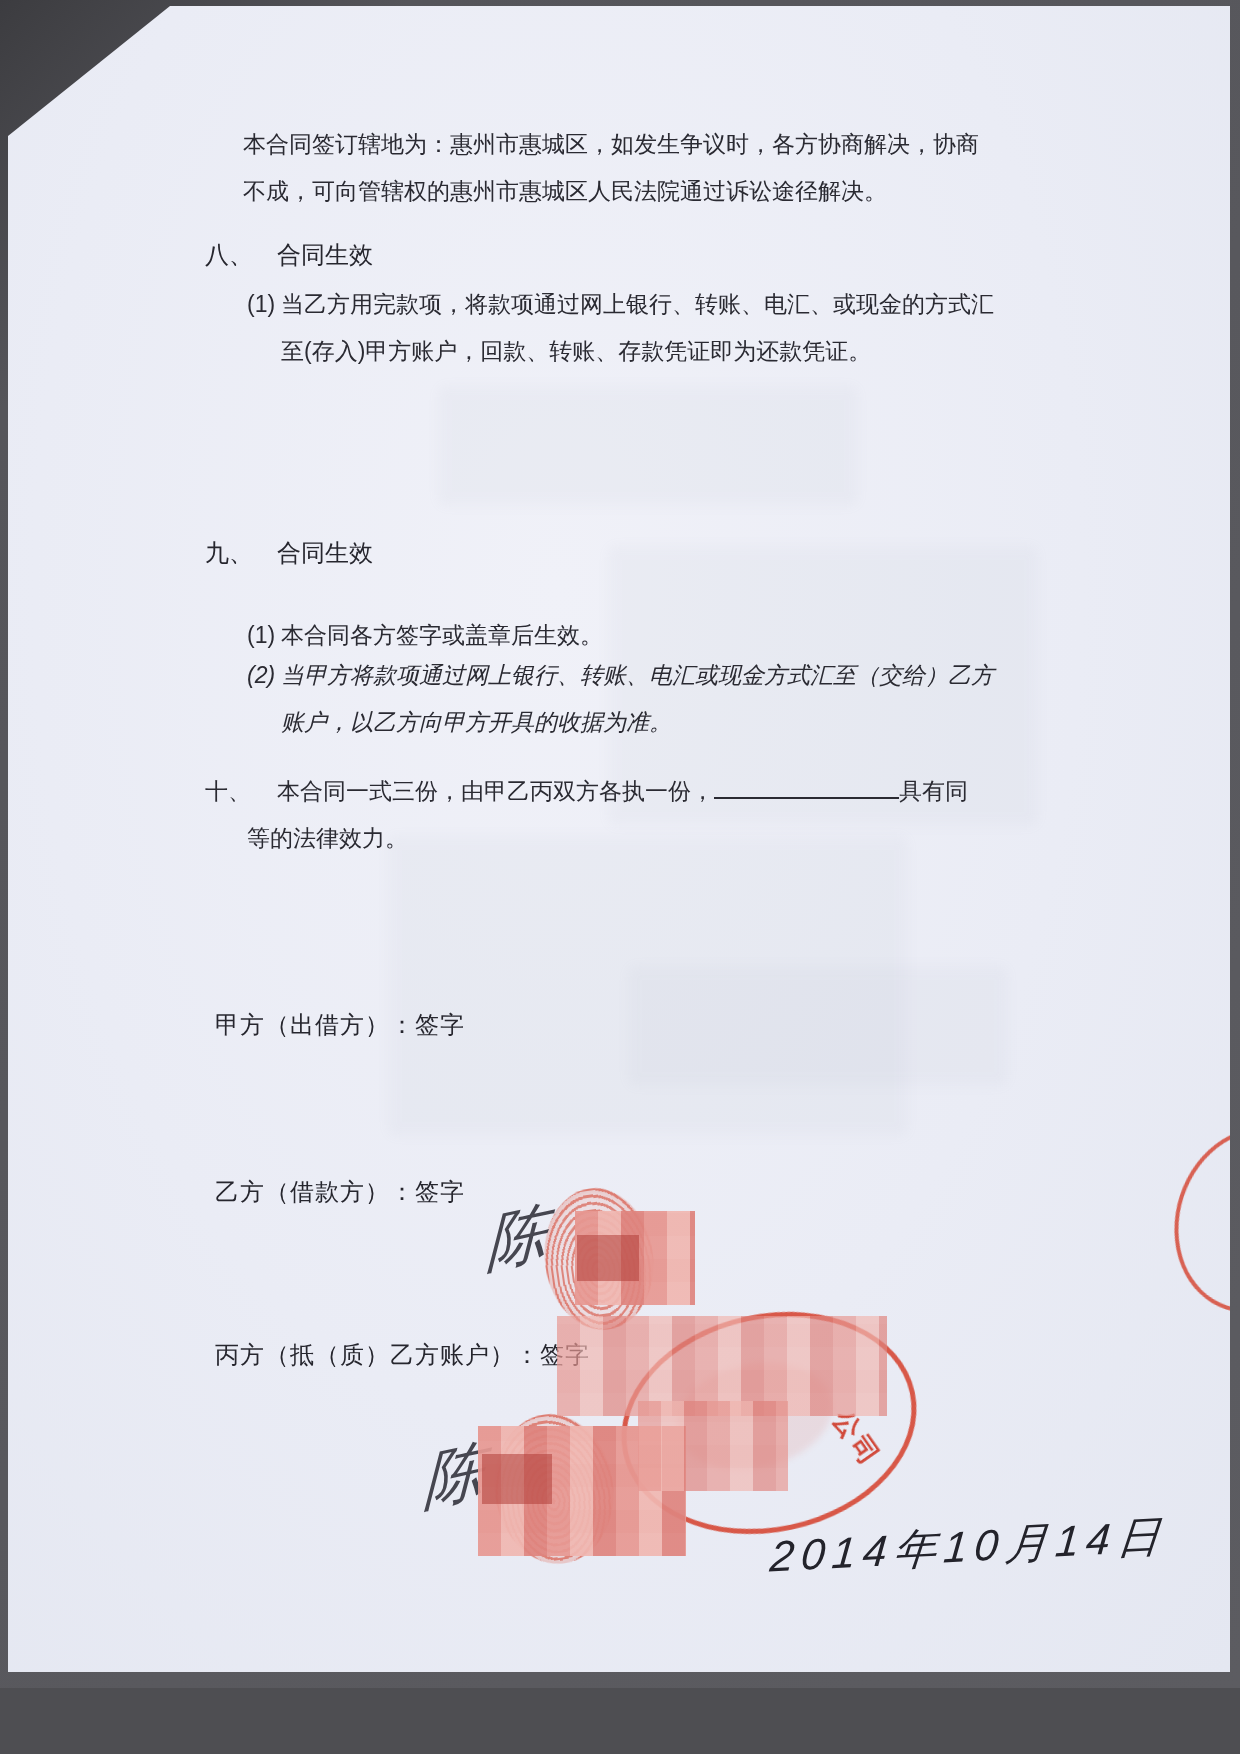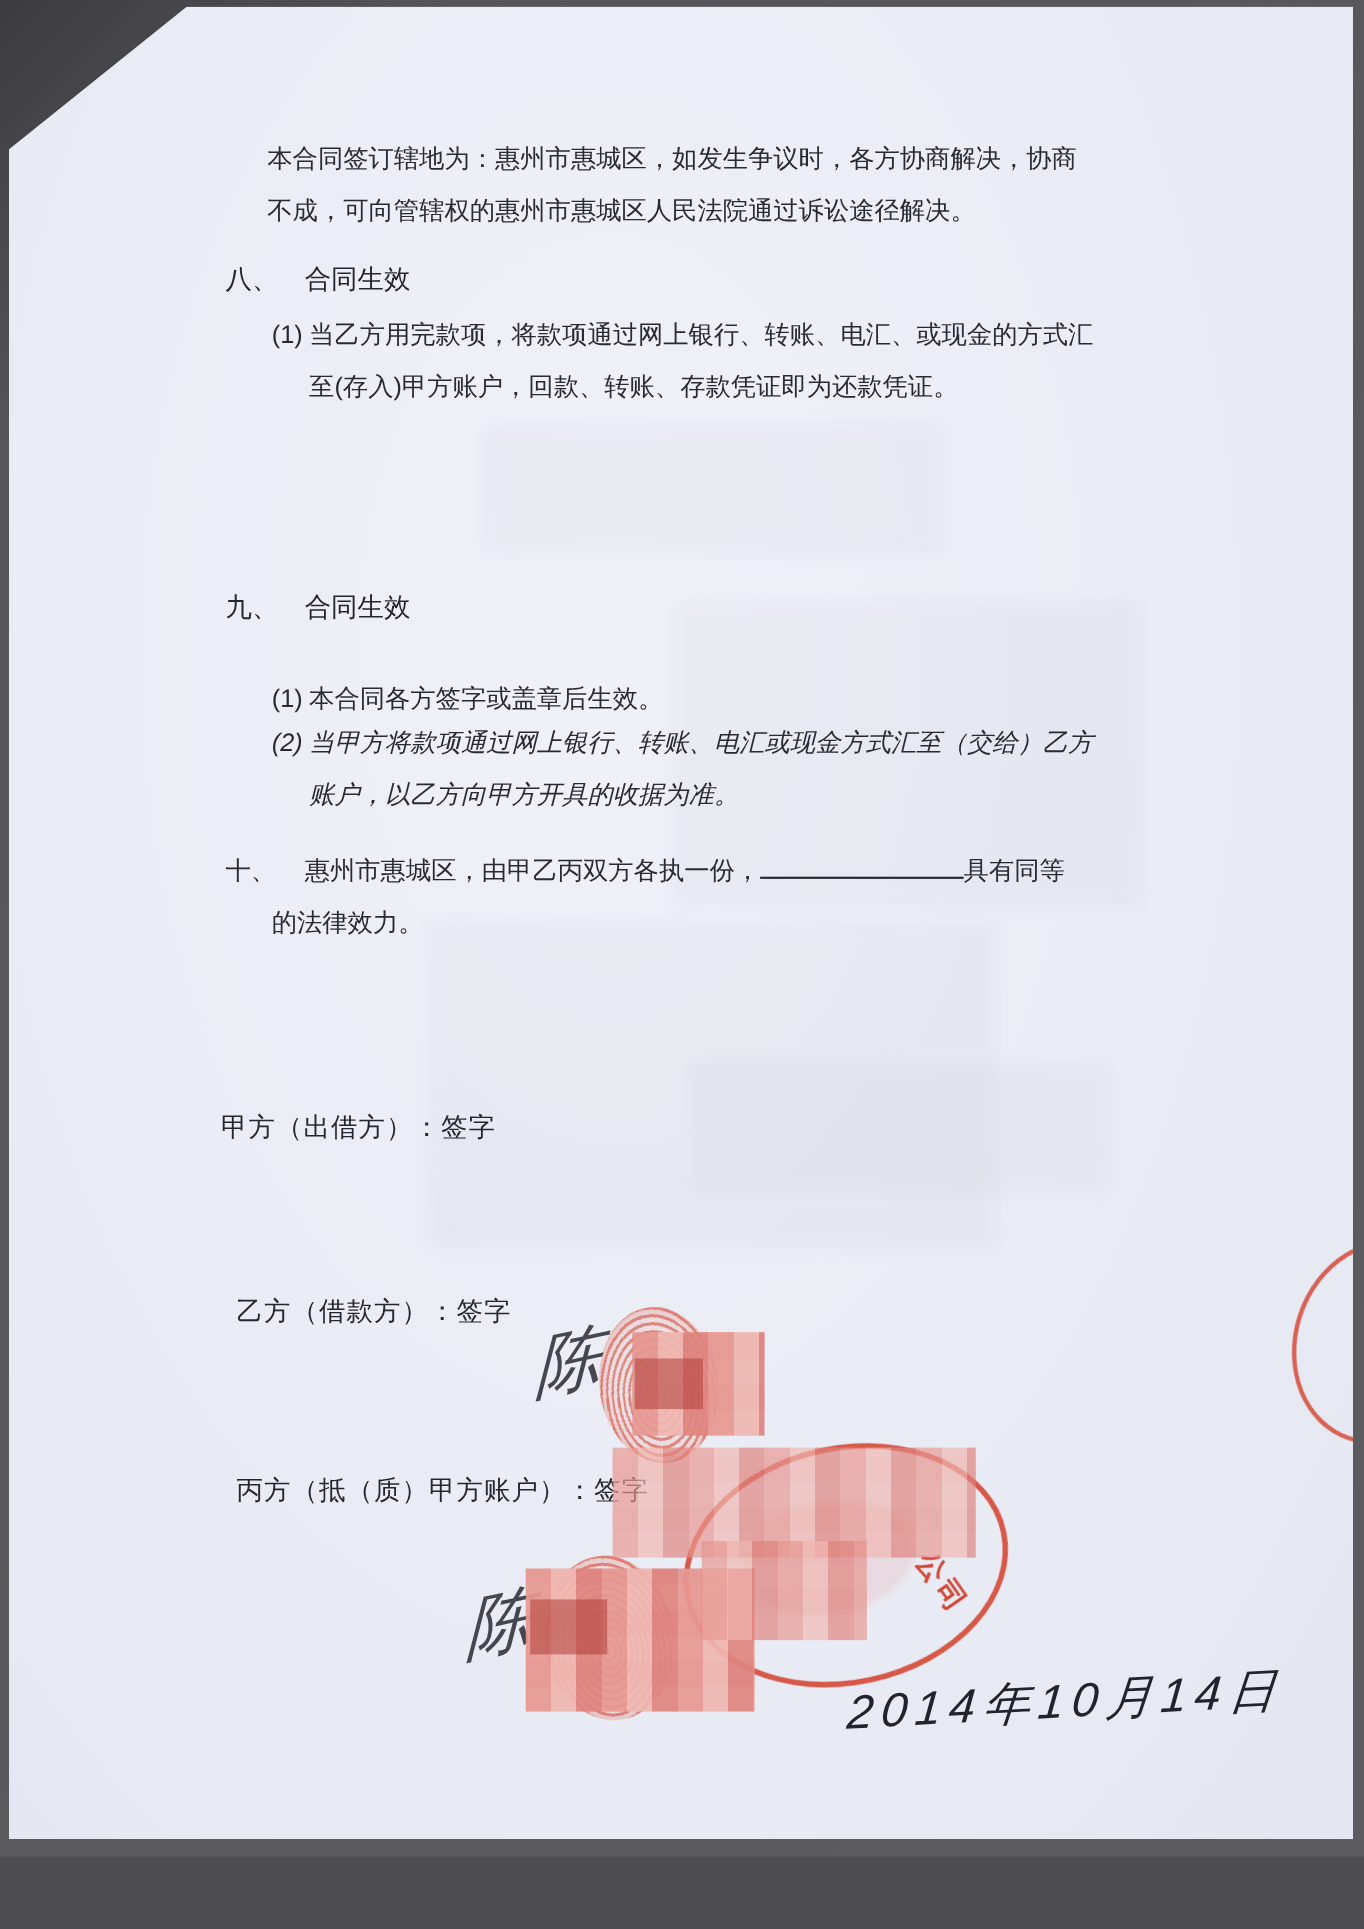--- a/index.html
+++ b/index.html
@@ -77,7 +77,7 @@
     </p>
 
     <p class="para c10" style="left:239px;top:762px;width:726px;margin:0;">
-      <span class="num10">十、</span><span>惠州市惠城区，由甲乙丙双方各执一份，</span><span class="blankline"></span><span>具有同等的法律效力。</span>
+      <span class="num10">十、</span><span>本合同一式三份，由甲乙丙双方各执一份，</span><span class="blankline"></span><span>具有同等的法律效力。</span>
     </p>
 
     <div class="siglabel" style="left:193px;top:1003px;text-align:center;">甲方（出借方）：签字</div>

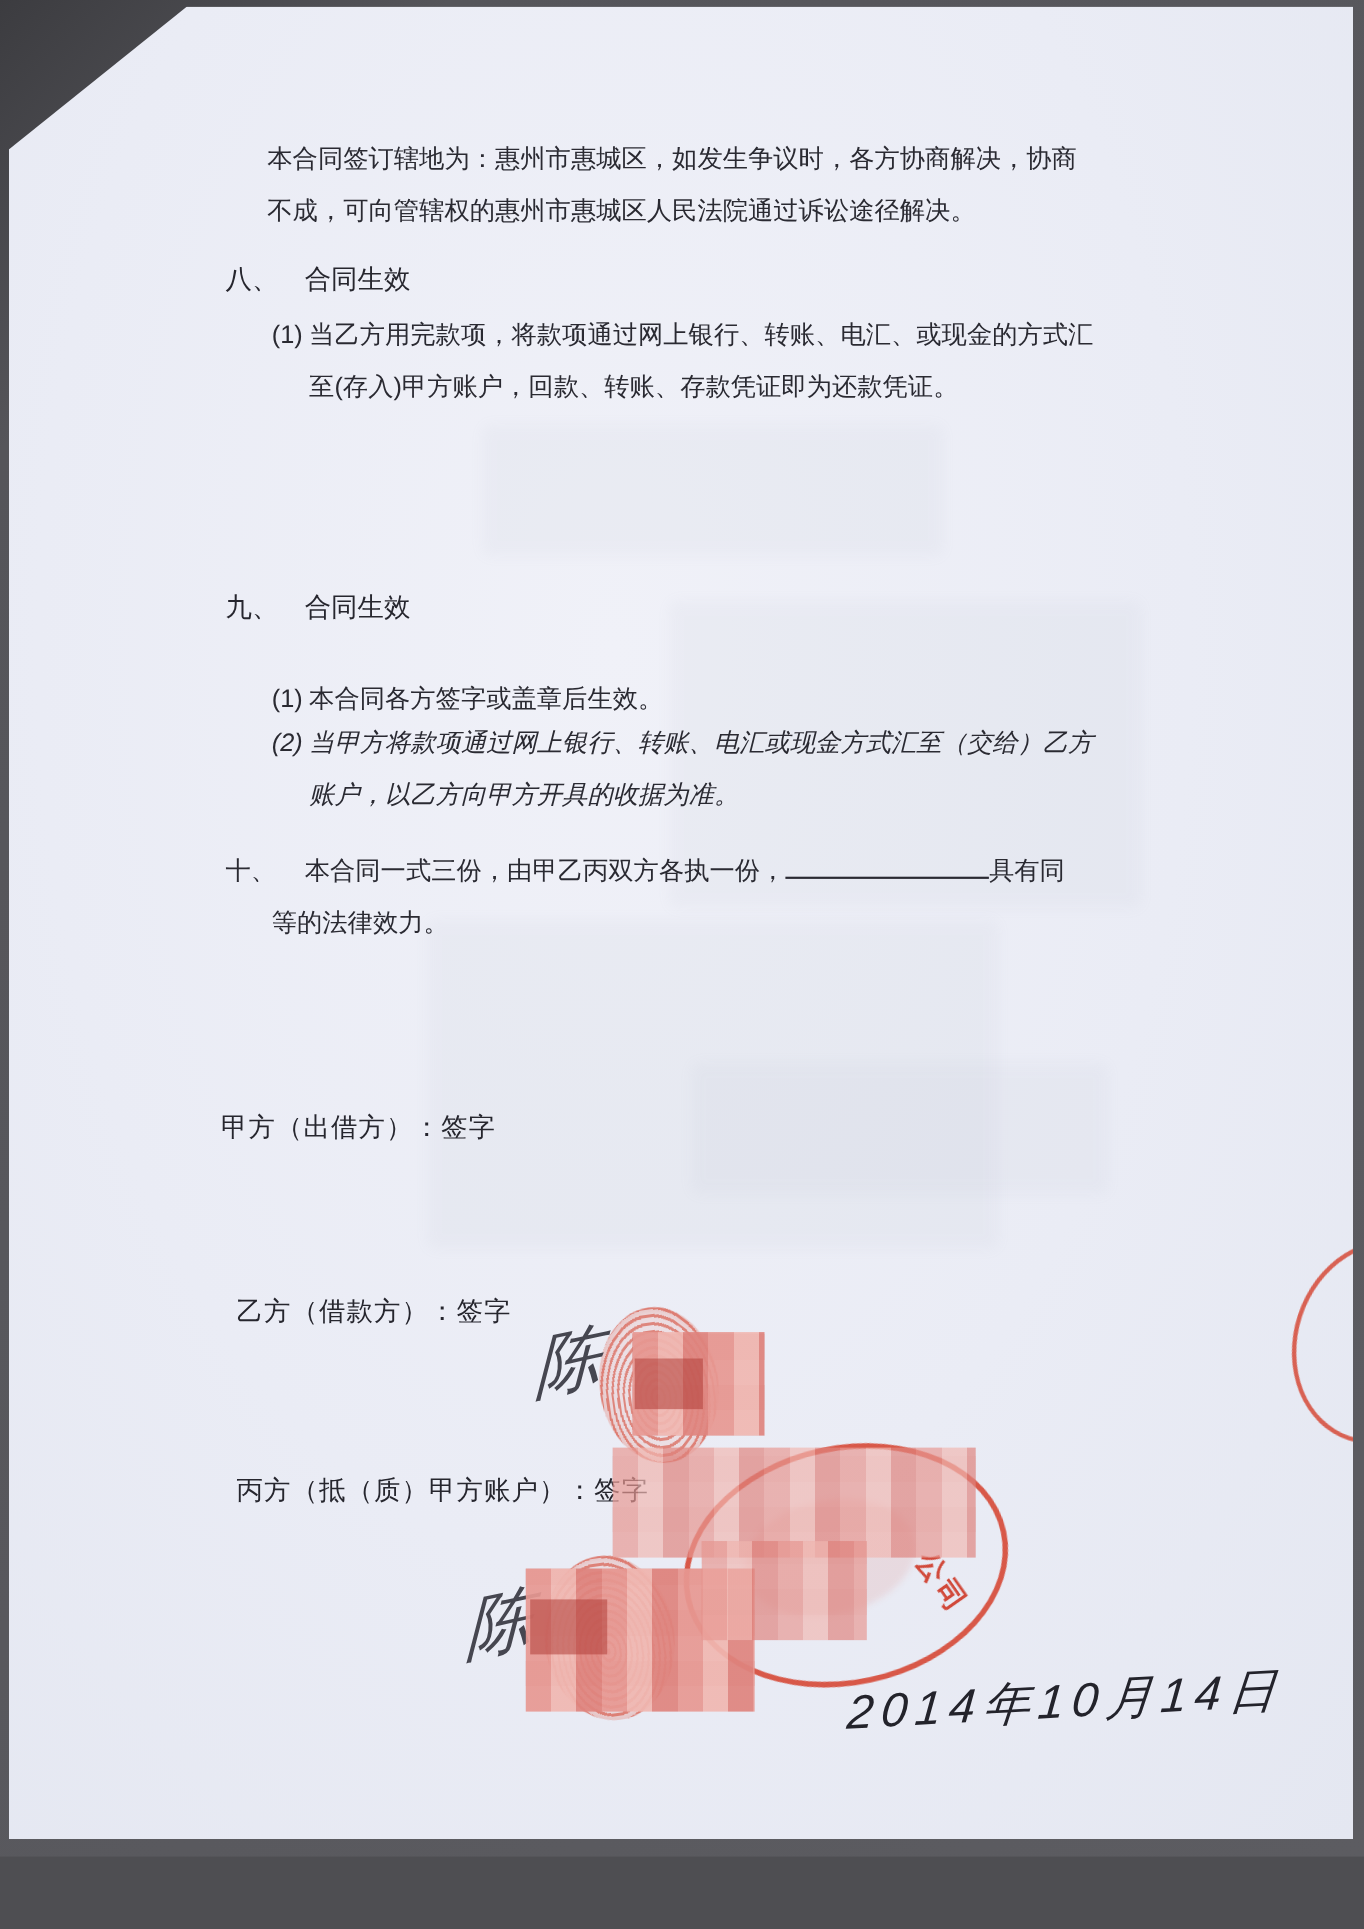--- a/index.html
+++ b/index.html
@@ -80,7 +80,7 @@
       <span class="num10">十、</span><span>本合同一式三份，由甲乙丙双方各执一份，</span><span class="blankline"></span><span>具有同等的法律效力。</span>
     </p>
 
-    <div class="siglabel" style="left:193px;top:1003px;text-align:center;">甲方（出借方）：签字</div>
+    <div class="siglabel" style="left:207px;top:1003px;text-align:center;">甲方（出借方）：签字</div>
     <div class="siglabel" style="left:207px;top:1170px;">乙方（借款方）：签字</div>
     <div class="siglabel" style="left:207px;top:1333px;">丙方（抵（质）甲方账户）：签字</div>
 

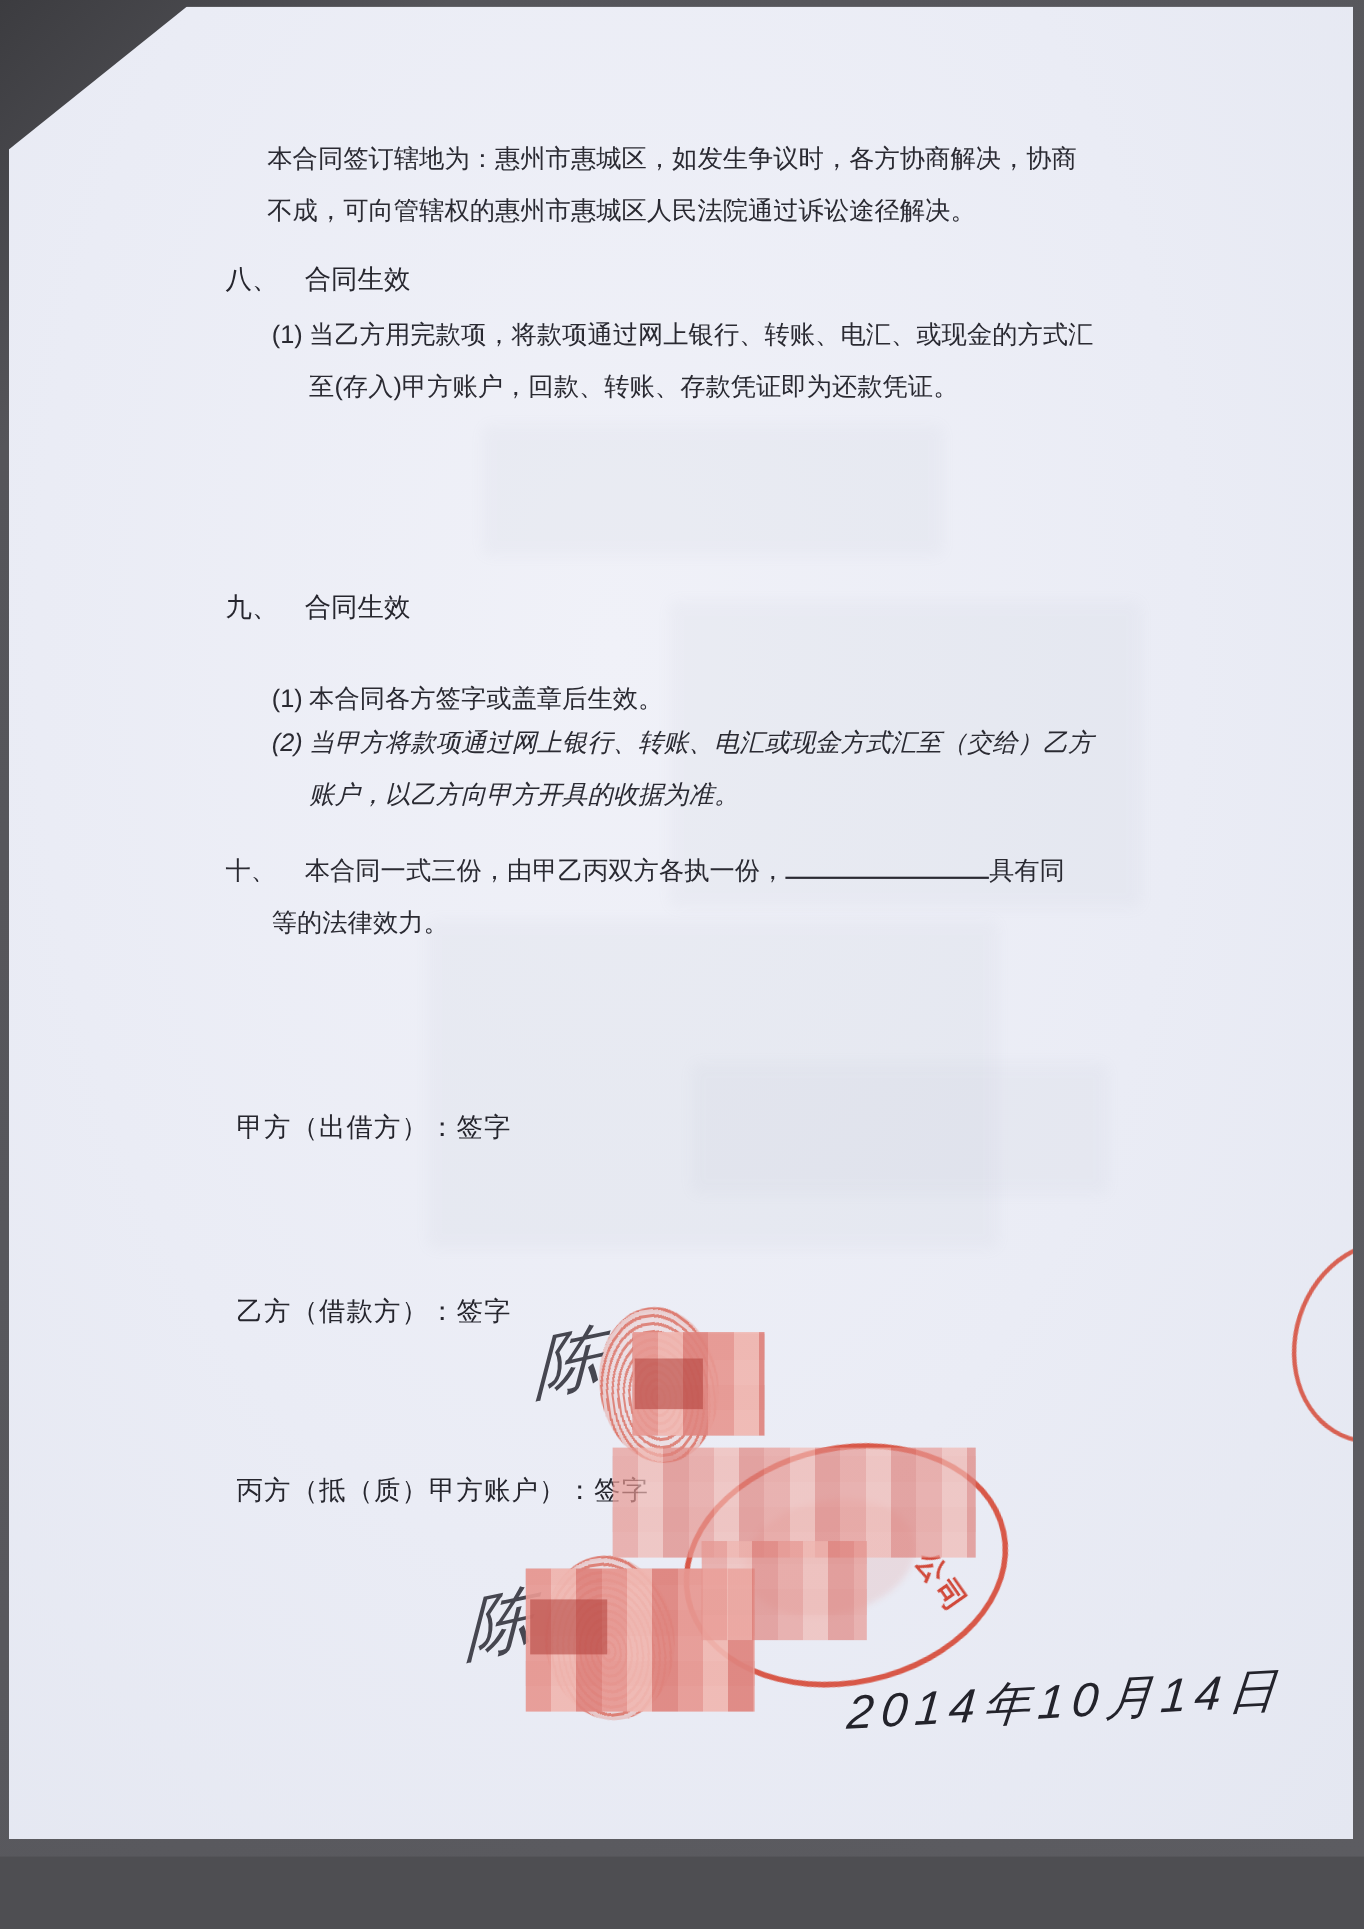--- a/index.html
+++ b/index.html
@@ -82,7 +82,7 @@
 
     <div class="siglabel" style="left:207px;top:1003px;text-align:center;">甲方（出借方）：签字</div>
     <div class="siglabel" style="left:207px;top:1170px;">乙方（借款方）：签字</div>
-    <div class="siglabel" style="left:207px;top:1333px;">丙方（抵（质）甲方账户）：签字</div>
+    <div class="siglabel" style="left:207px;top:1333px;">丙方（抵（质）乙方账户）：签字</div>
 
     <div class="seal" style="left:612px;top:1308px;width:288px;height:208px;">
       <div class="inner"></div>

